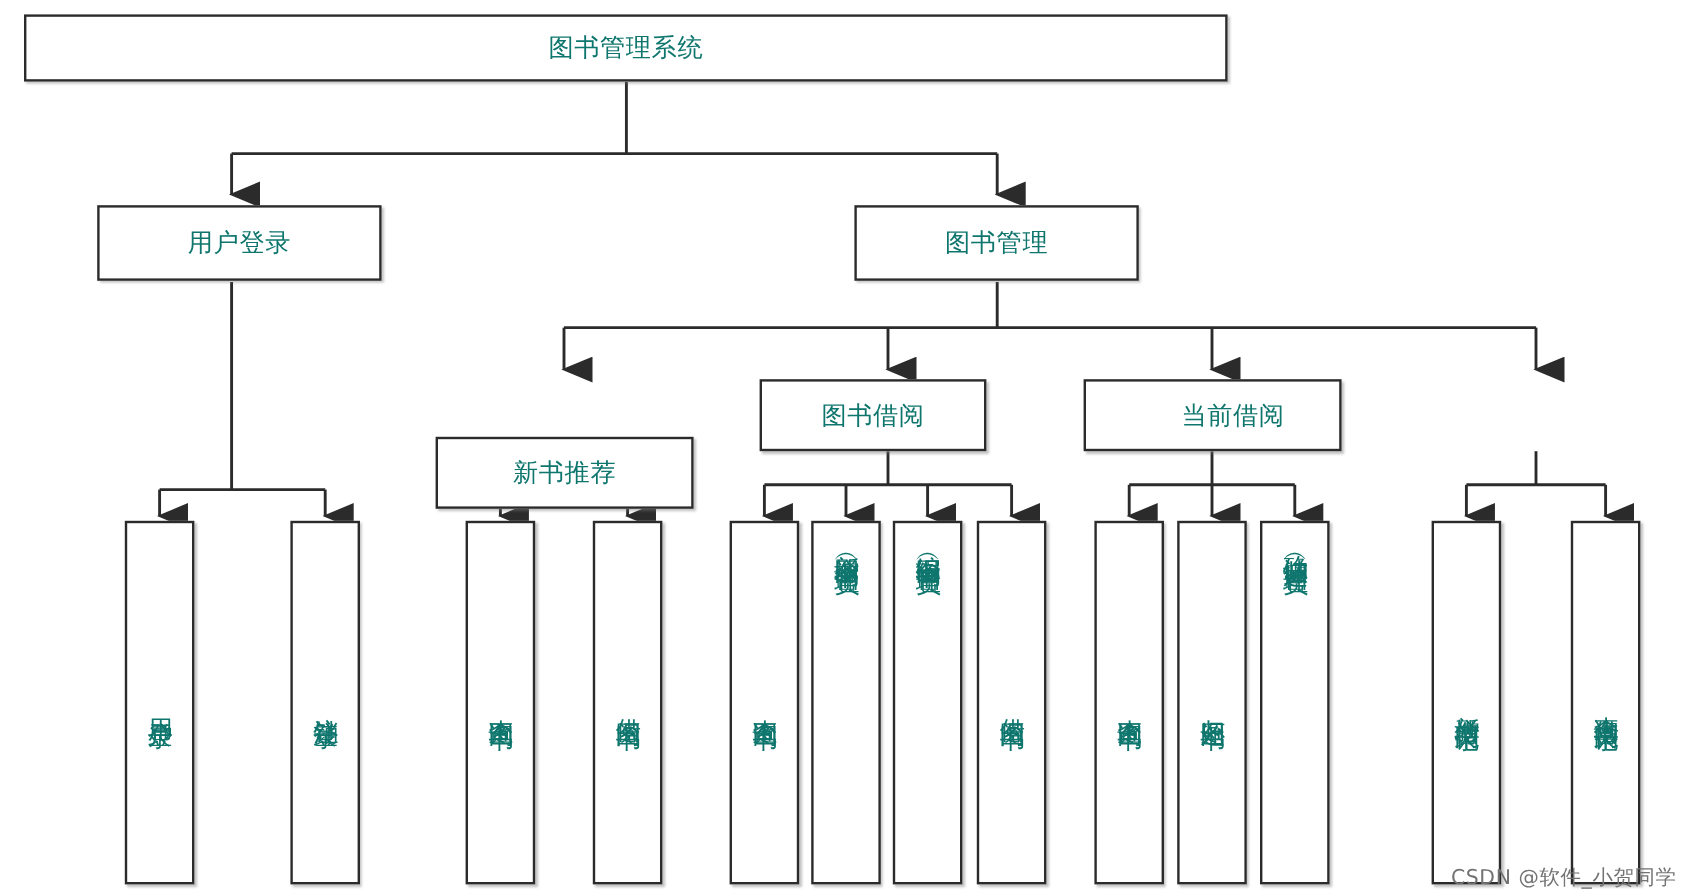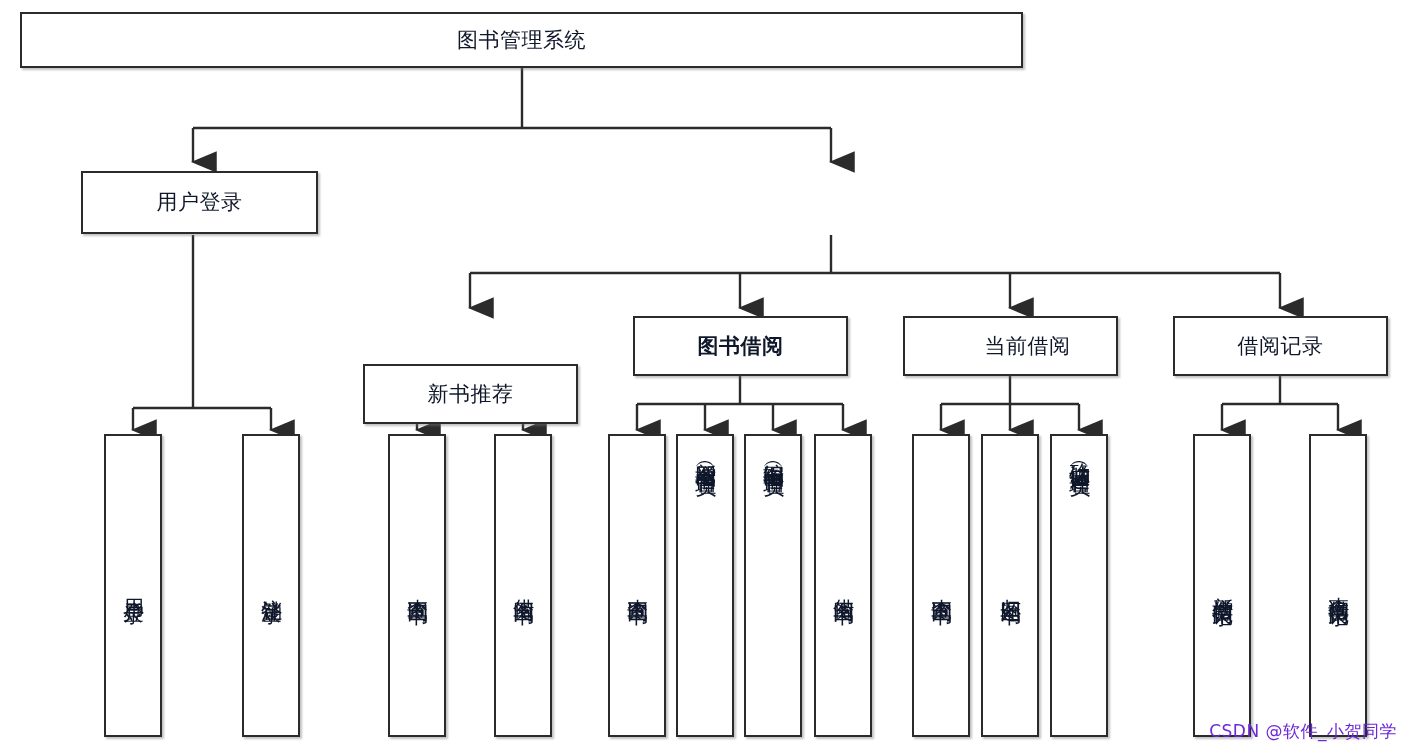--- a/index.html
+++ b/index.html
@@ -42,7 +42,7 @@
     font-size: 21px;
     line-height: 1.15;
     letter-spacing: 0.5px;
-    color: #0f172a;
+    color: #0f766e;
     white-space: nowrap;
     text-align: left;
   }

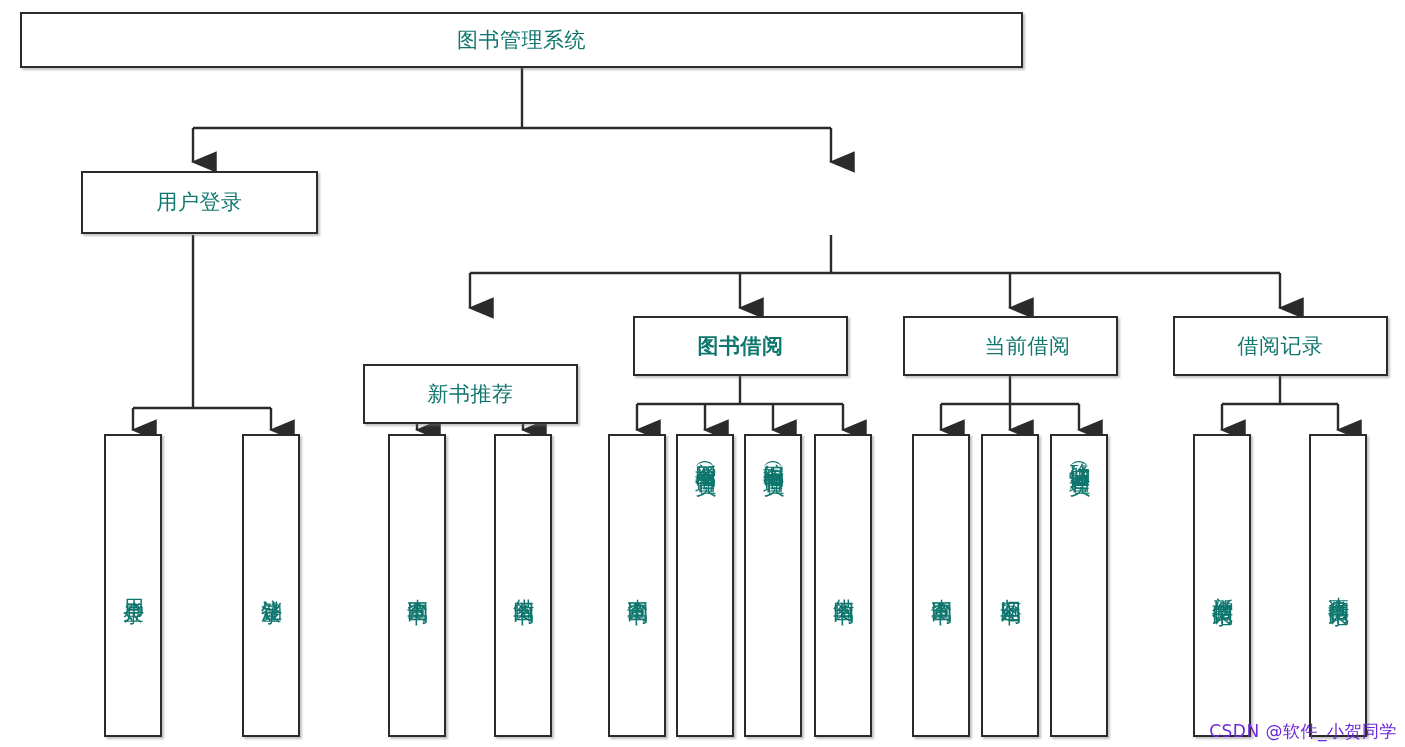--- a/index.html
+++ b/index.html
@@ -139,6 +139,9 @@
     <span class="node-label">用户登录</span>
   </div>
 
+  <div class="node" style="left:712px; top:171px; width:237px; height:63px;">
+    <span class="node-label">图书管理</span>
+  </div>
 
   <div class="node" style="left:363px; top:316px; width:215px; height:60px;margin-top:48px;">
     <span class="node-label">新书推荐</span>

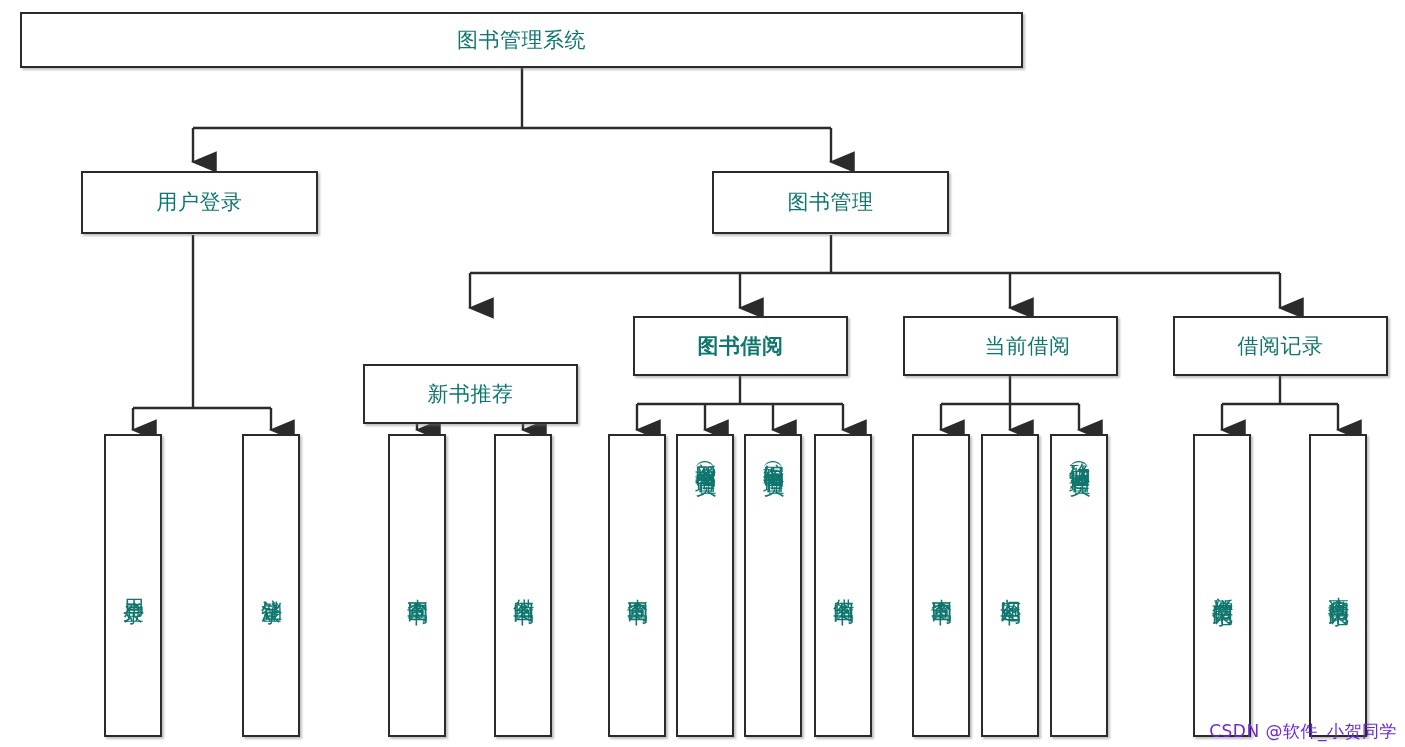--- a/index.html
+++ b/index.html
@@ -147,7 +147,7 @@
     <span class="node-label">新书推荐</span>
   </div>
 
-  <div class="node" style="left:633px; top:316px; width:215px; height:60px;font-weight:bold;">
+  <div class="node" style="left:633px; top:316px; width:189px; height:60px;">
     <span class="node-label">图书借阅</span>
   </div>
 

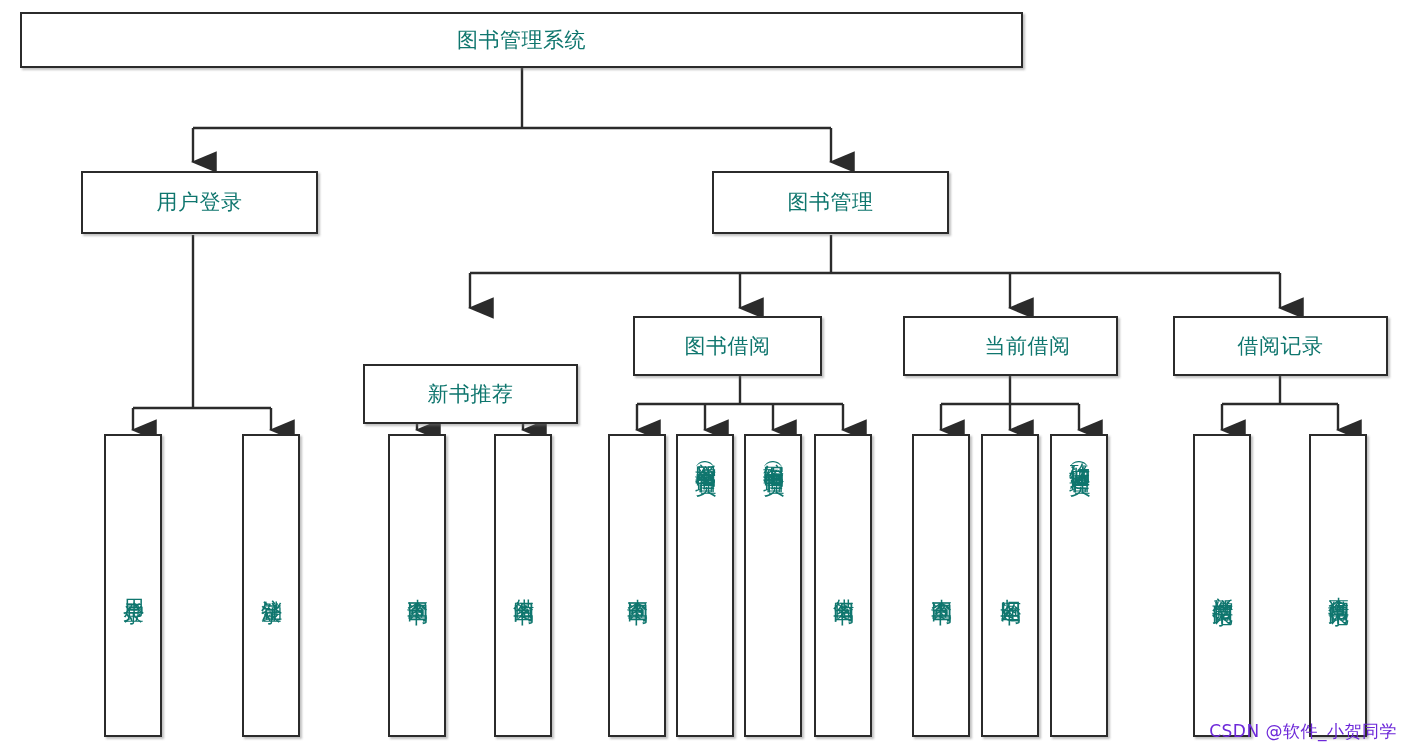--- a/index.html
+++ b/index.html
@@ -155,9 +155,6 @@
     <span class="node-label">当前借阅</span>
   </div>
 
-  <div class="node" style="left:1173px; top:316px; width:215px; height:60px;">
-    <span class="node-label">借阅记录</span>
-  </div>
 
   <div class="node vertical centered" style="left:104px; top:434px; width:58px; height:303px;">
     <span class="node-label">用户登录</span>

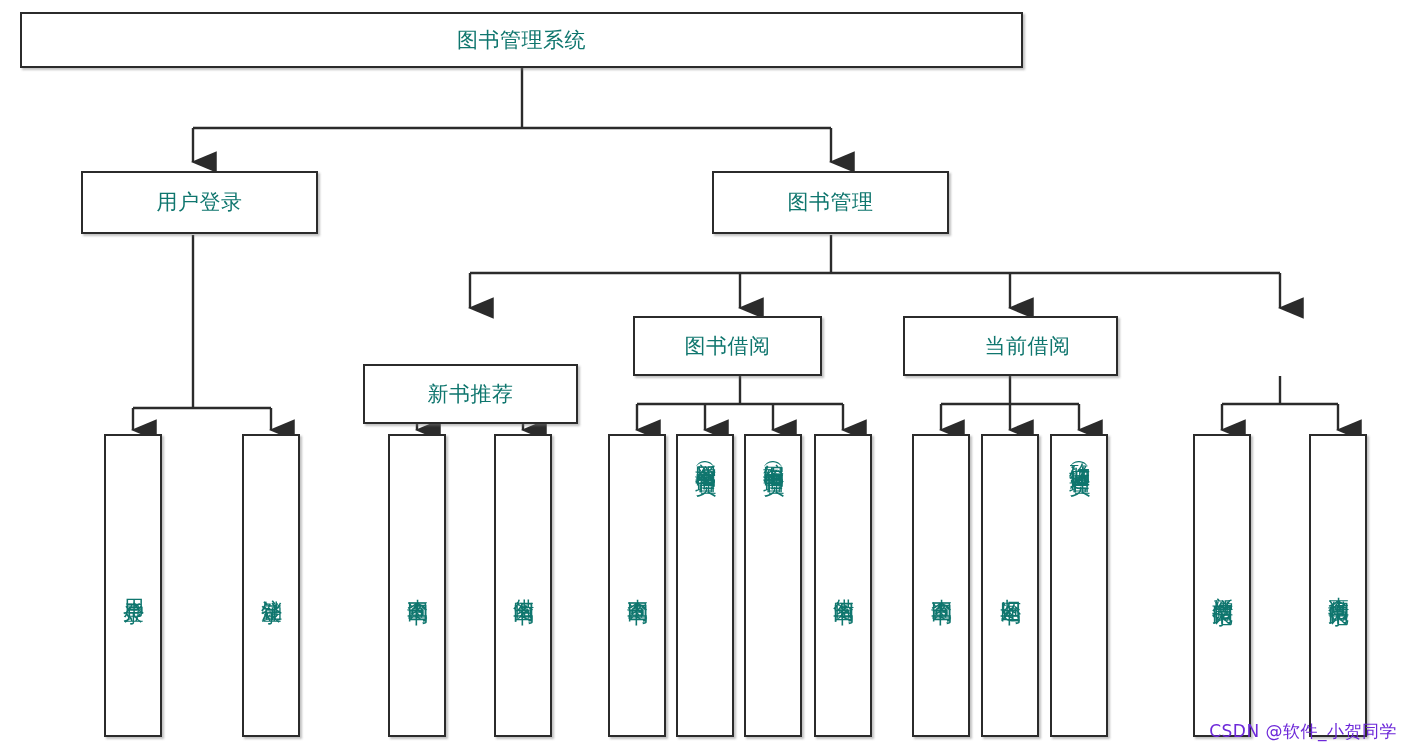--- a/index.html
+++ b/index.html
@@ -69,7 +69,7 @@
     right: 8px;
     bottom: 4px;
     font-size: 17px;
-    color: #6d28d9;
+    color: #737373;
     letter-spacing: 0.5px;
     z-index: 5;
     white-space: nowrap;

